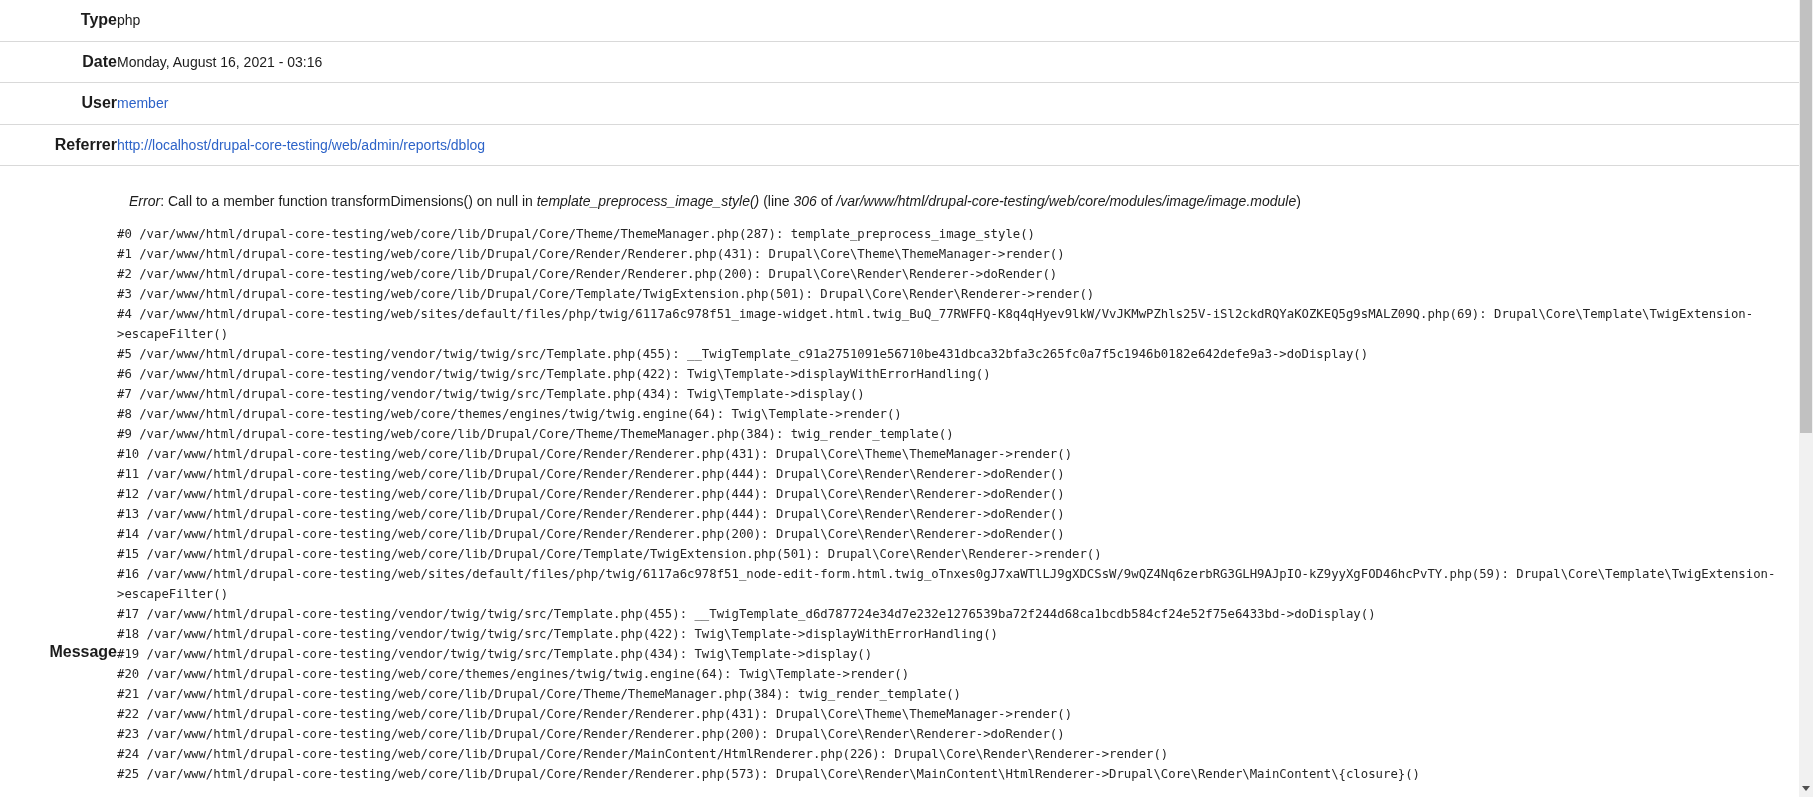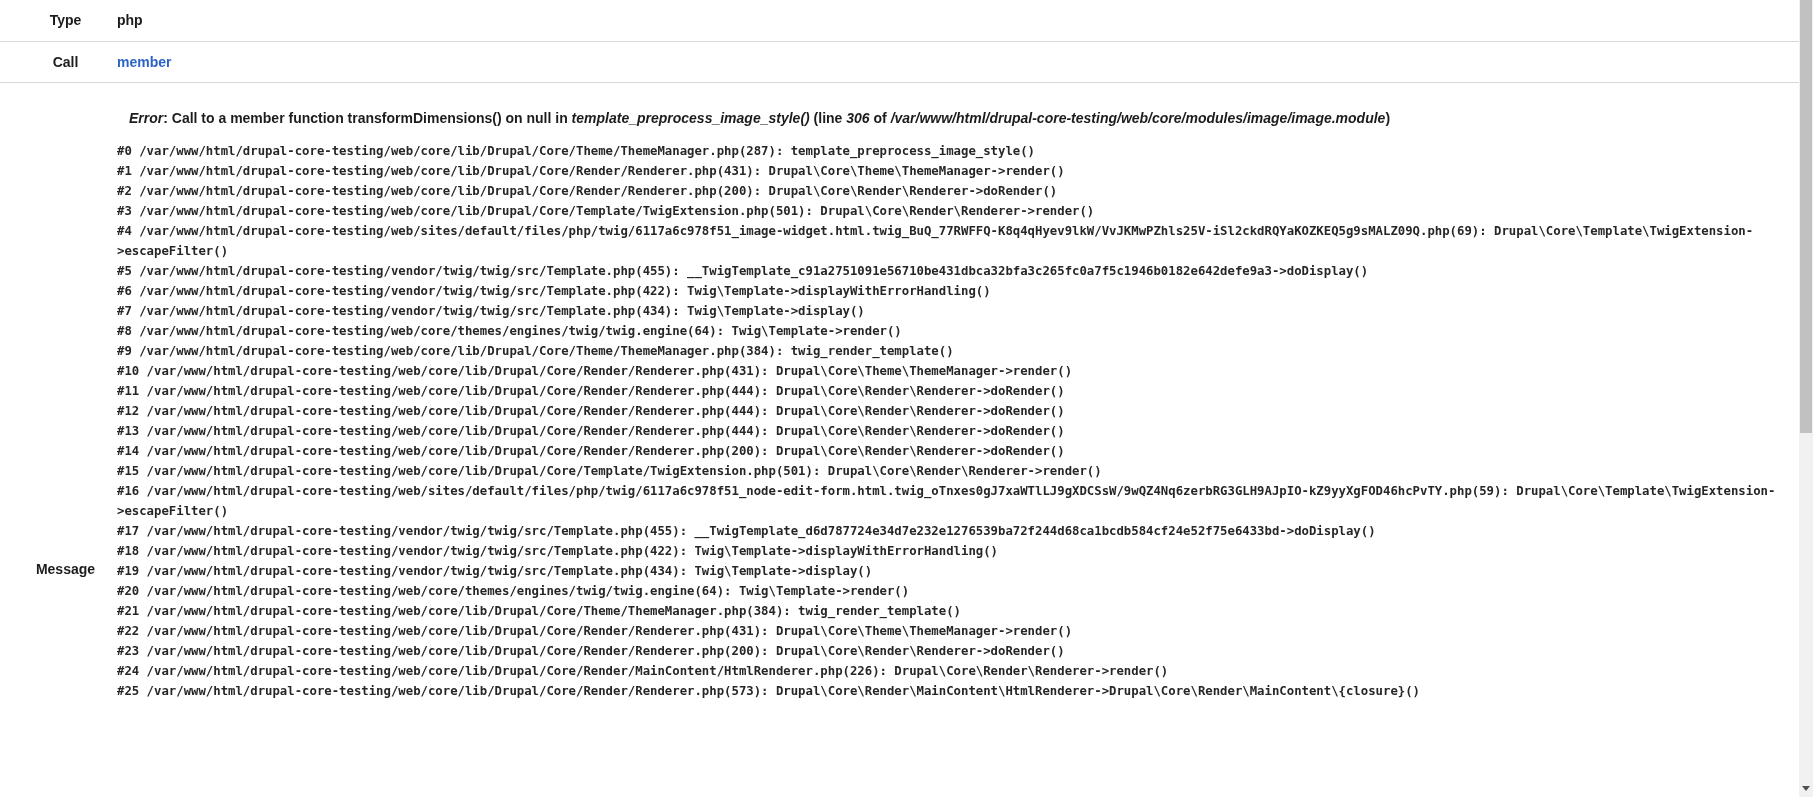--- a/index.html
+++ b/index.html
@@ -18,11 +18,11 @@
   table.details tr { border-bottom: 1px solid var(--border, #d9d9d9); }
   table.details th {
     width: 117px;
-    text-align: center;
+    text-align: right;
     vertical-align: middle;
     padding: 0 0 0 14px;
     font-weight: bold;
-    font-size: 14px;
+    font-size: 16px;
     color: var(--text, #1c1c1c);
     white-space: nowrap;
   }

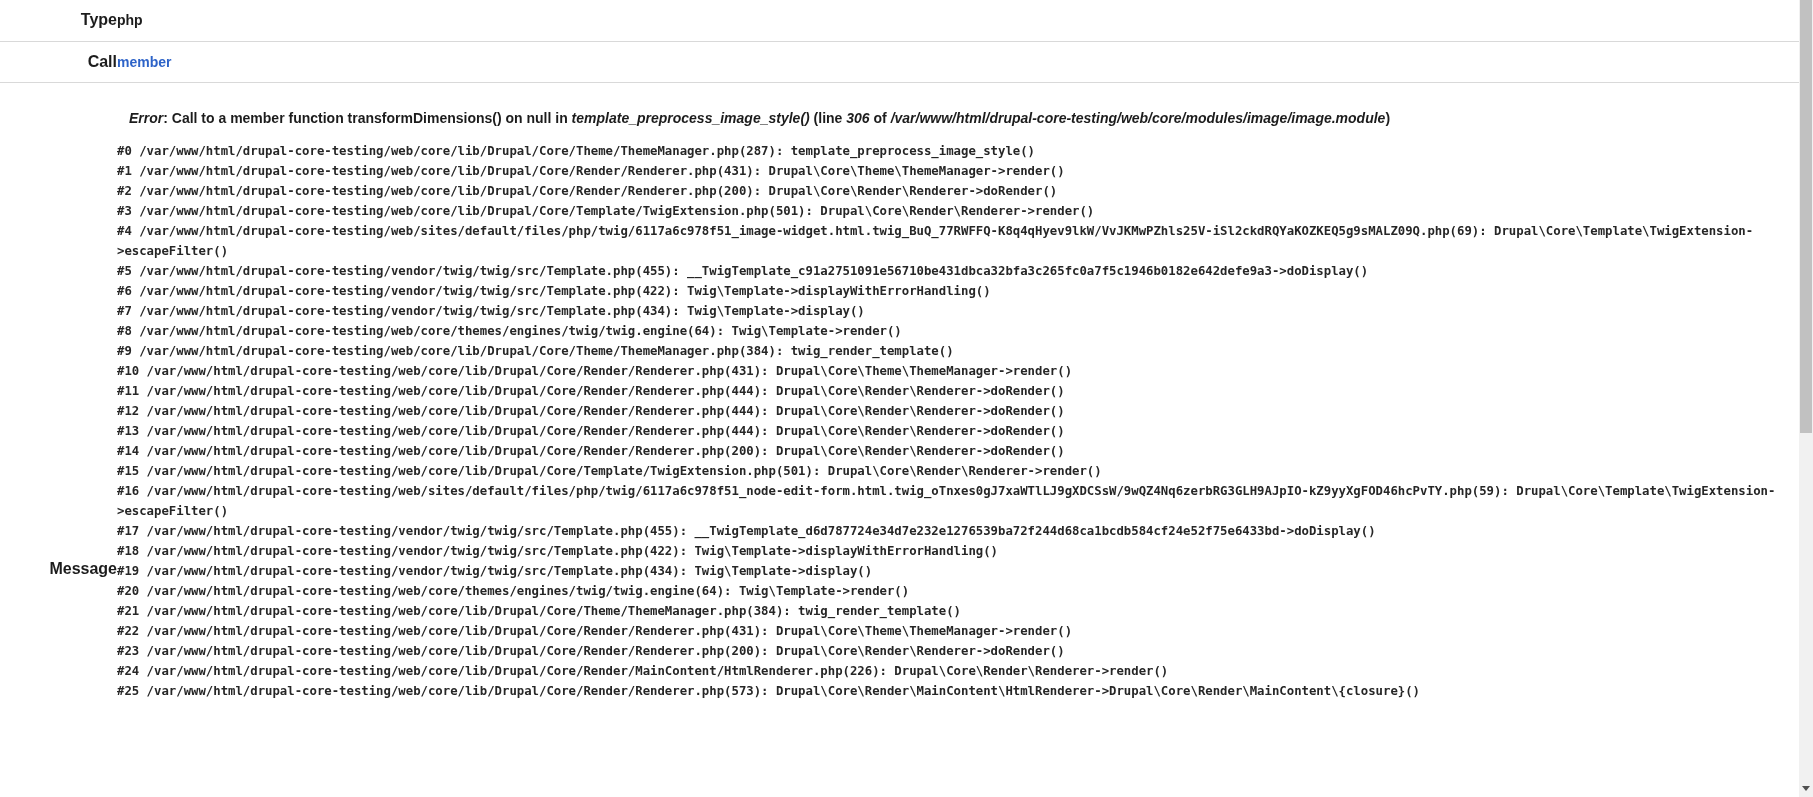--- a/index.html
+++ b/index.html
@@ -31,7 +31,6 @@
     padding: 0 20px 0 0;
     font-size: 14px;
     color: var(--text, #1c1c1c);
-    font-weight: bold;
   }
   tr.detail-row { height: 41.4px; }
   tr.message-row { height: 973px; }

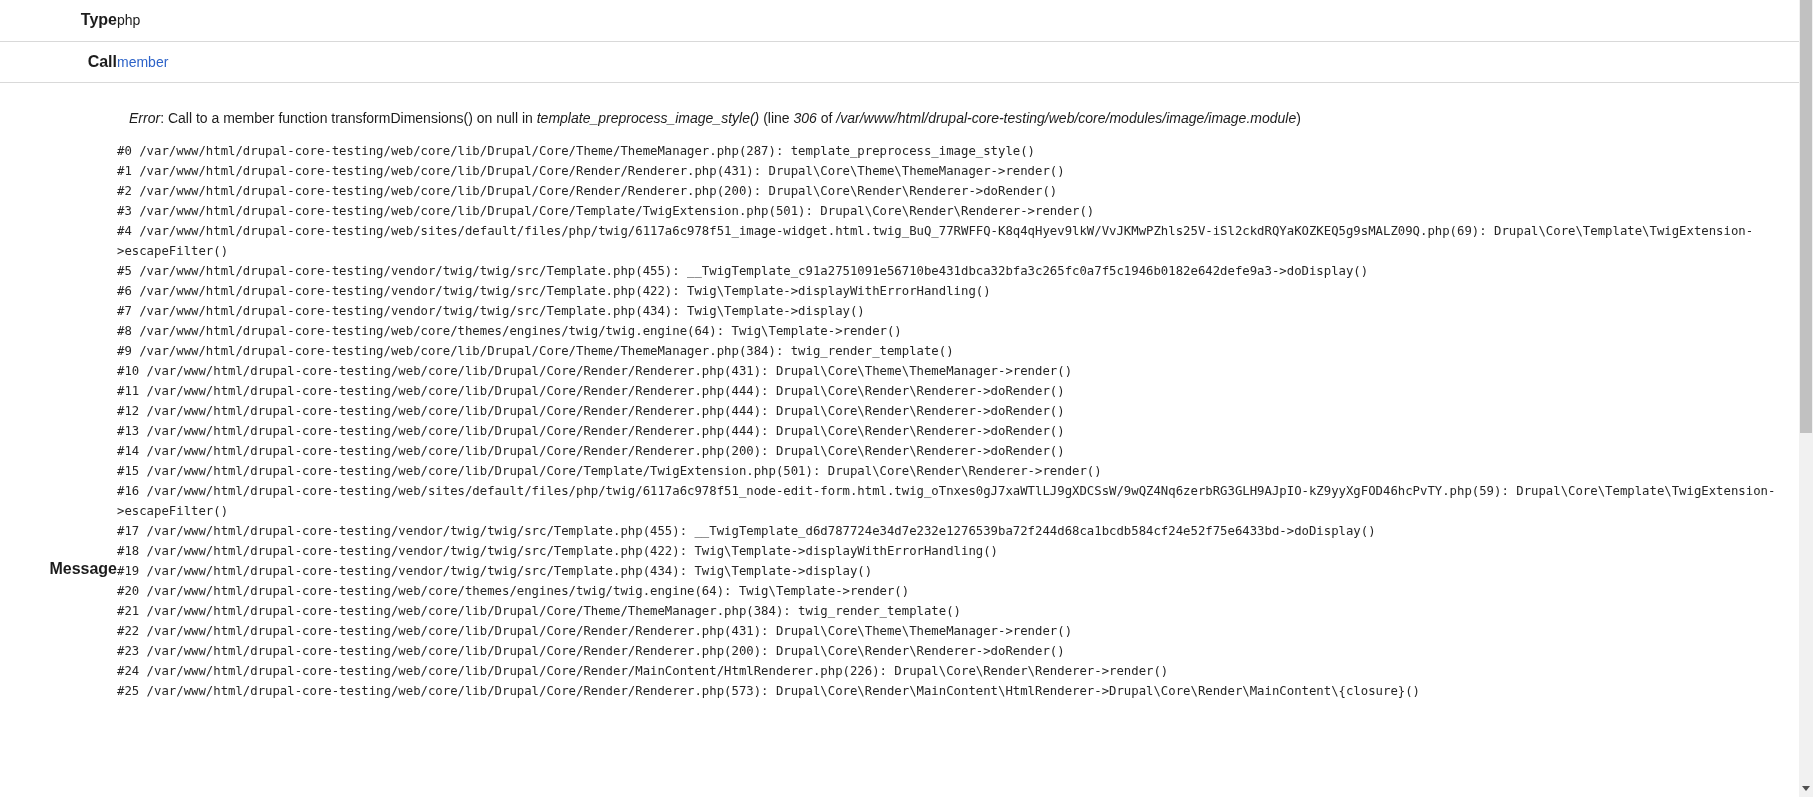--- a/index.html
+++ b/index.html
@@ -92,6 +92,10 @@
       <td>php</td>
     </tr>
     <tr class="detail-row">
+      <th>Date</th>
+      <td>Monday, August 16, 2021 - 03:16</td>
+    </tr>
+    <tr class="detail-row">
       <th>Call</th>
       <td>
         <a class="plain-link" href="#">member</a>

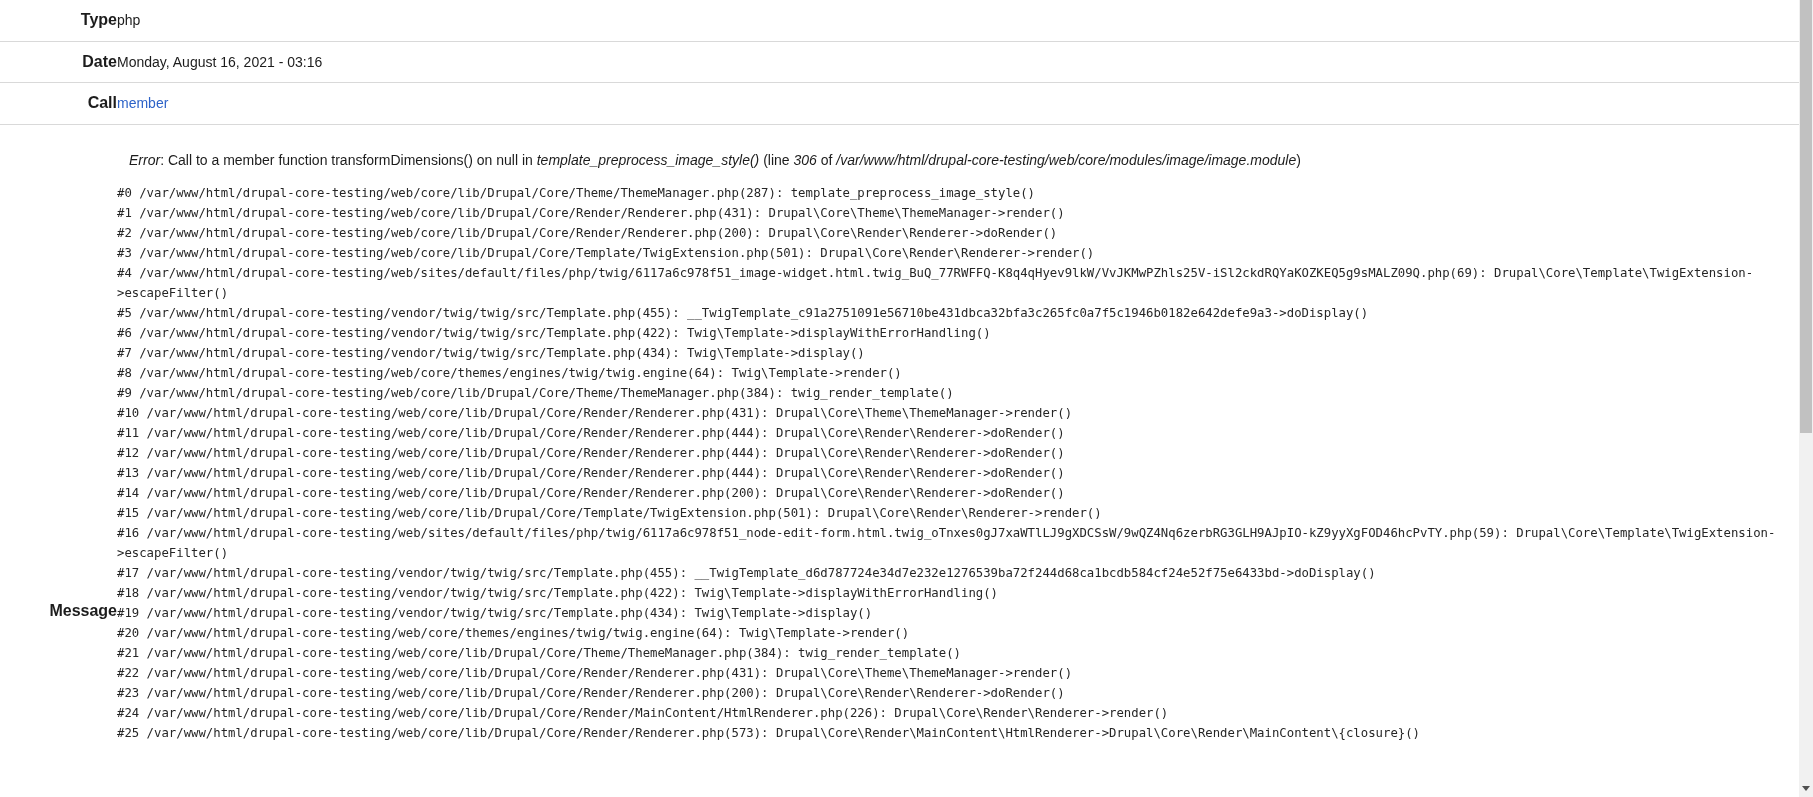--- a/index.html
+++ b/index.html
@@ -96,7 +96,7 @@
       <td>Monday, August 16, 2021 - 03:16</td>
     </tr>
     <tr class="detail-row">
-      <th>Call</th>
+      <th>User</th>
       <td>
         <a class="plain-link" href="#">member</a>
       </td>

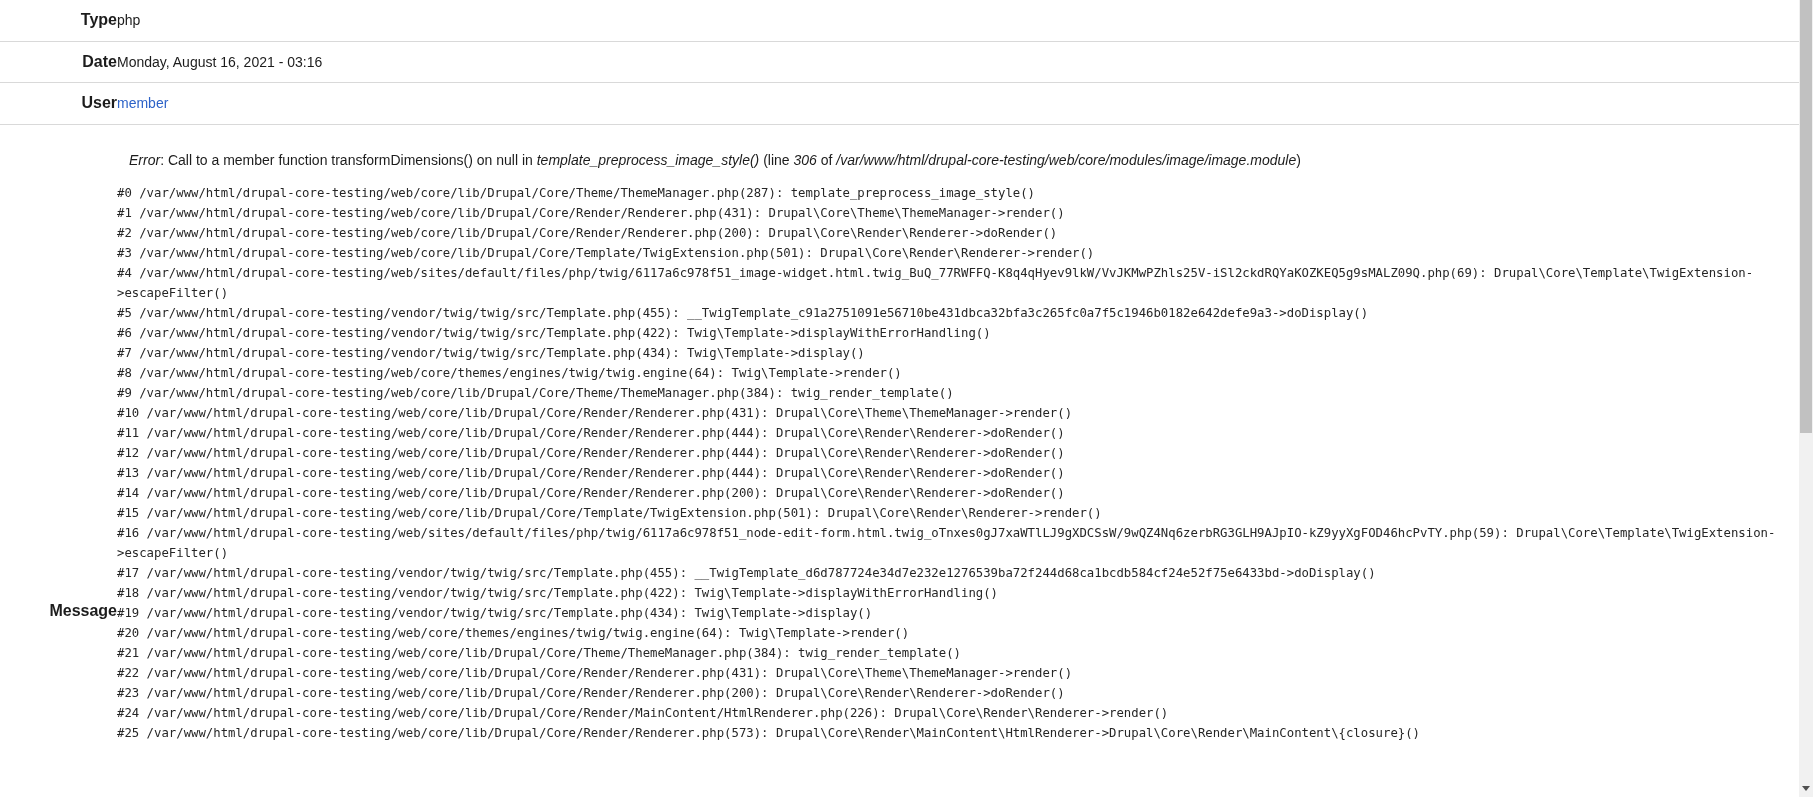--- a/index.html
+++ b/index.html
@@ -101,6 +101,12 @@
         <a class="plain-link" href="#">member</a>
       </td>
     </tr>
+    <tr class="detail-row">
+      <th>Referrer</th>
+      <td>
+        <a class="plain-link" href="#">http://localhost/drupal-core-testing/web/admin/reports/dblog</a>
+      </td>
+    </tr>
     <tr class="message-row">
       <th>Message</th>
       <td>

